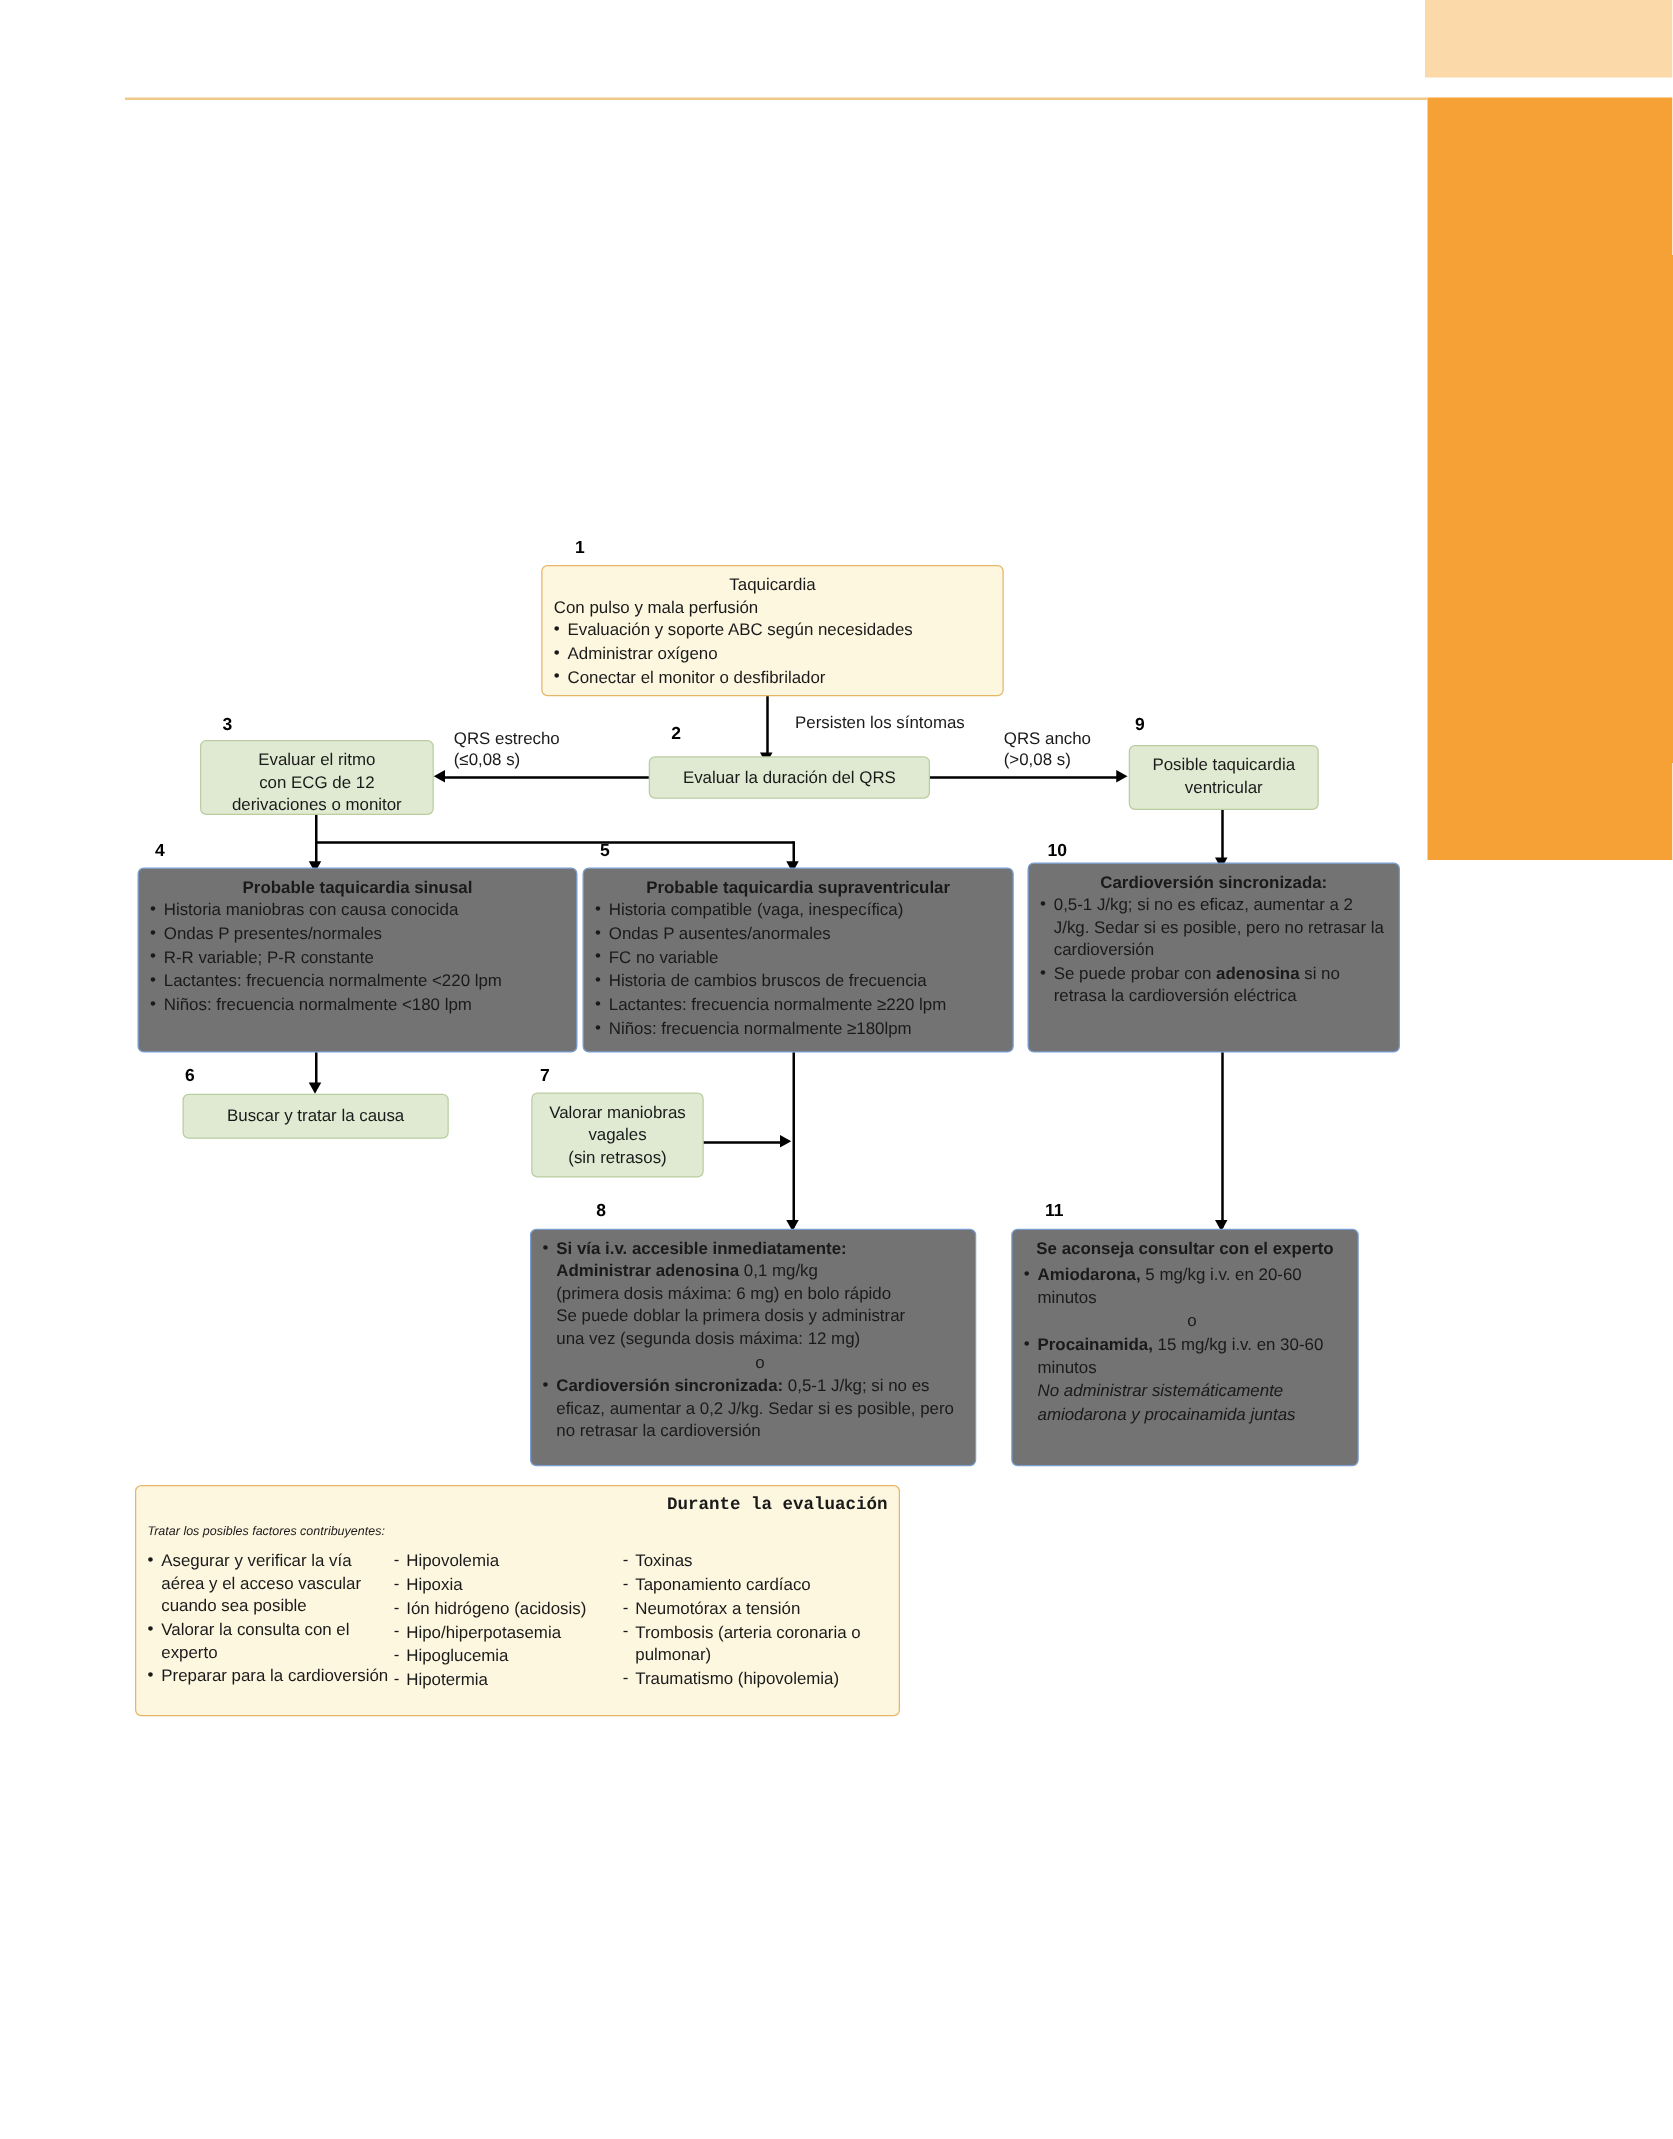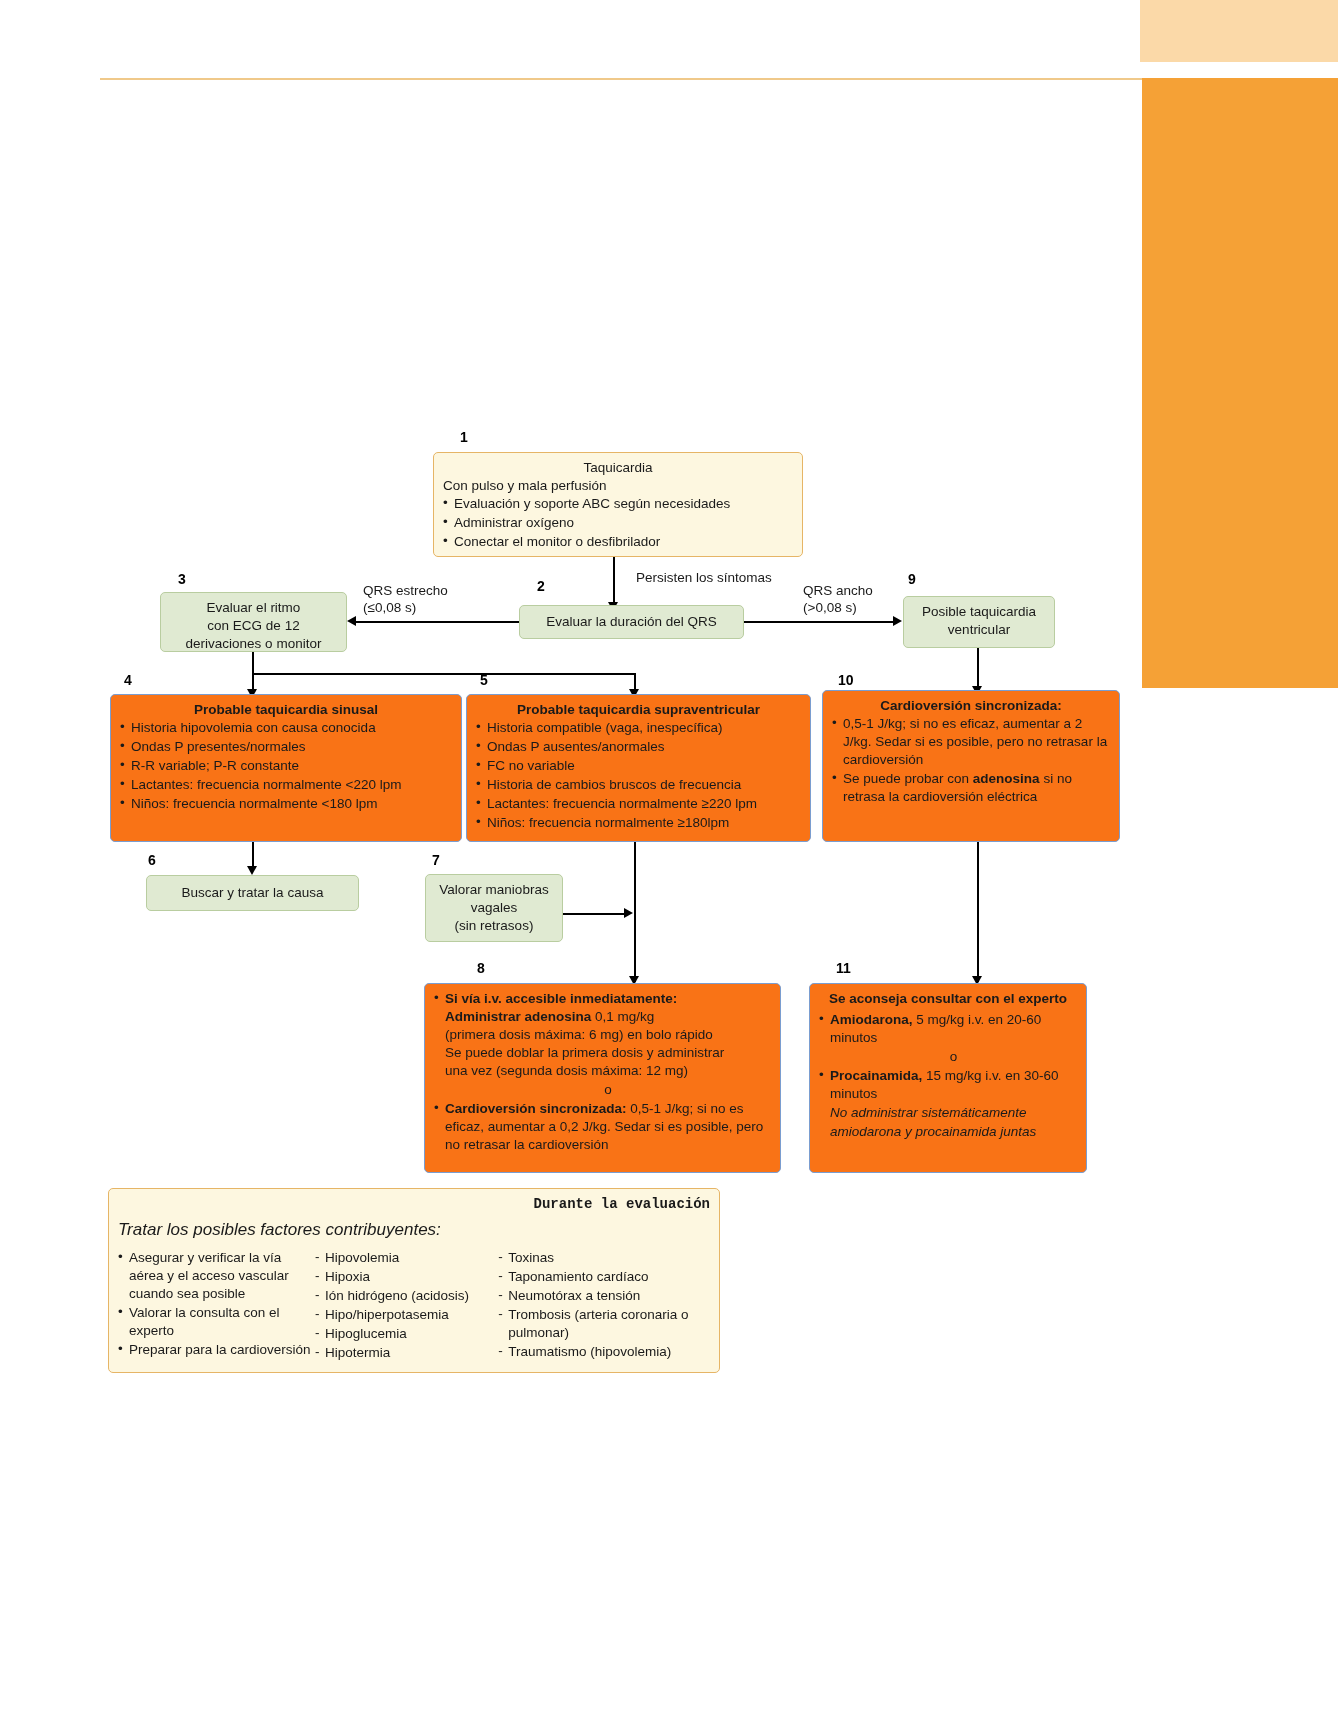--- a/index.html
+++ b/index.html
@@ -20,7 +20,7 @@
   .node{ position:absolute; border-radius:5px; padding:6px 9px; line-height:1.33; }
   .cream{ background:#fdf7e0; border:1.4px solid #e6b566; }
   .green{ background:#e0ead2; border:1.4px solid #b9cda0; }
-  .blue { background:#f97316; border:1.4px solid #7a9dd0; }
+  .blue { background:#737373; border:1.4px solid #7a9dd0; }
 
   .num{ position:absolute; font-weight:bold; font-size:14px; color:#000; }
   .ctr{ text-align:center; }

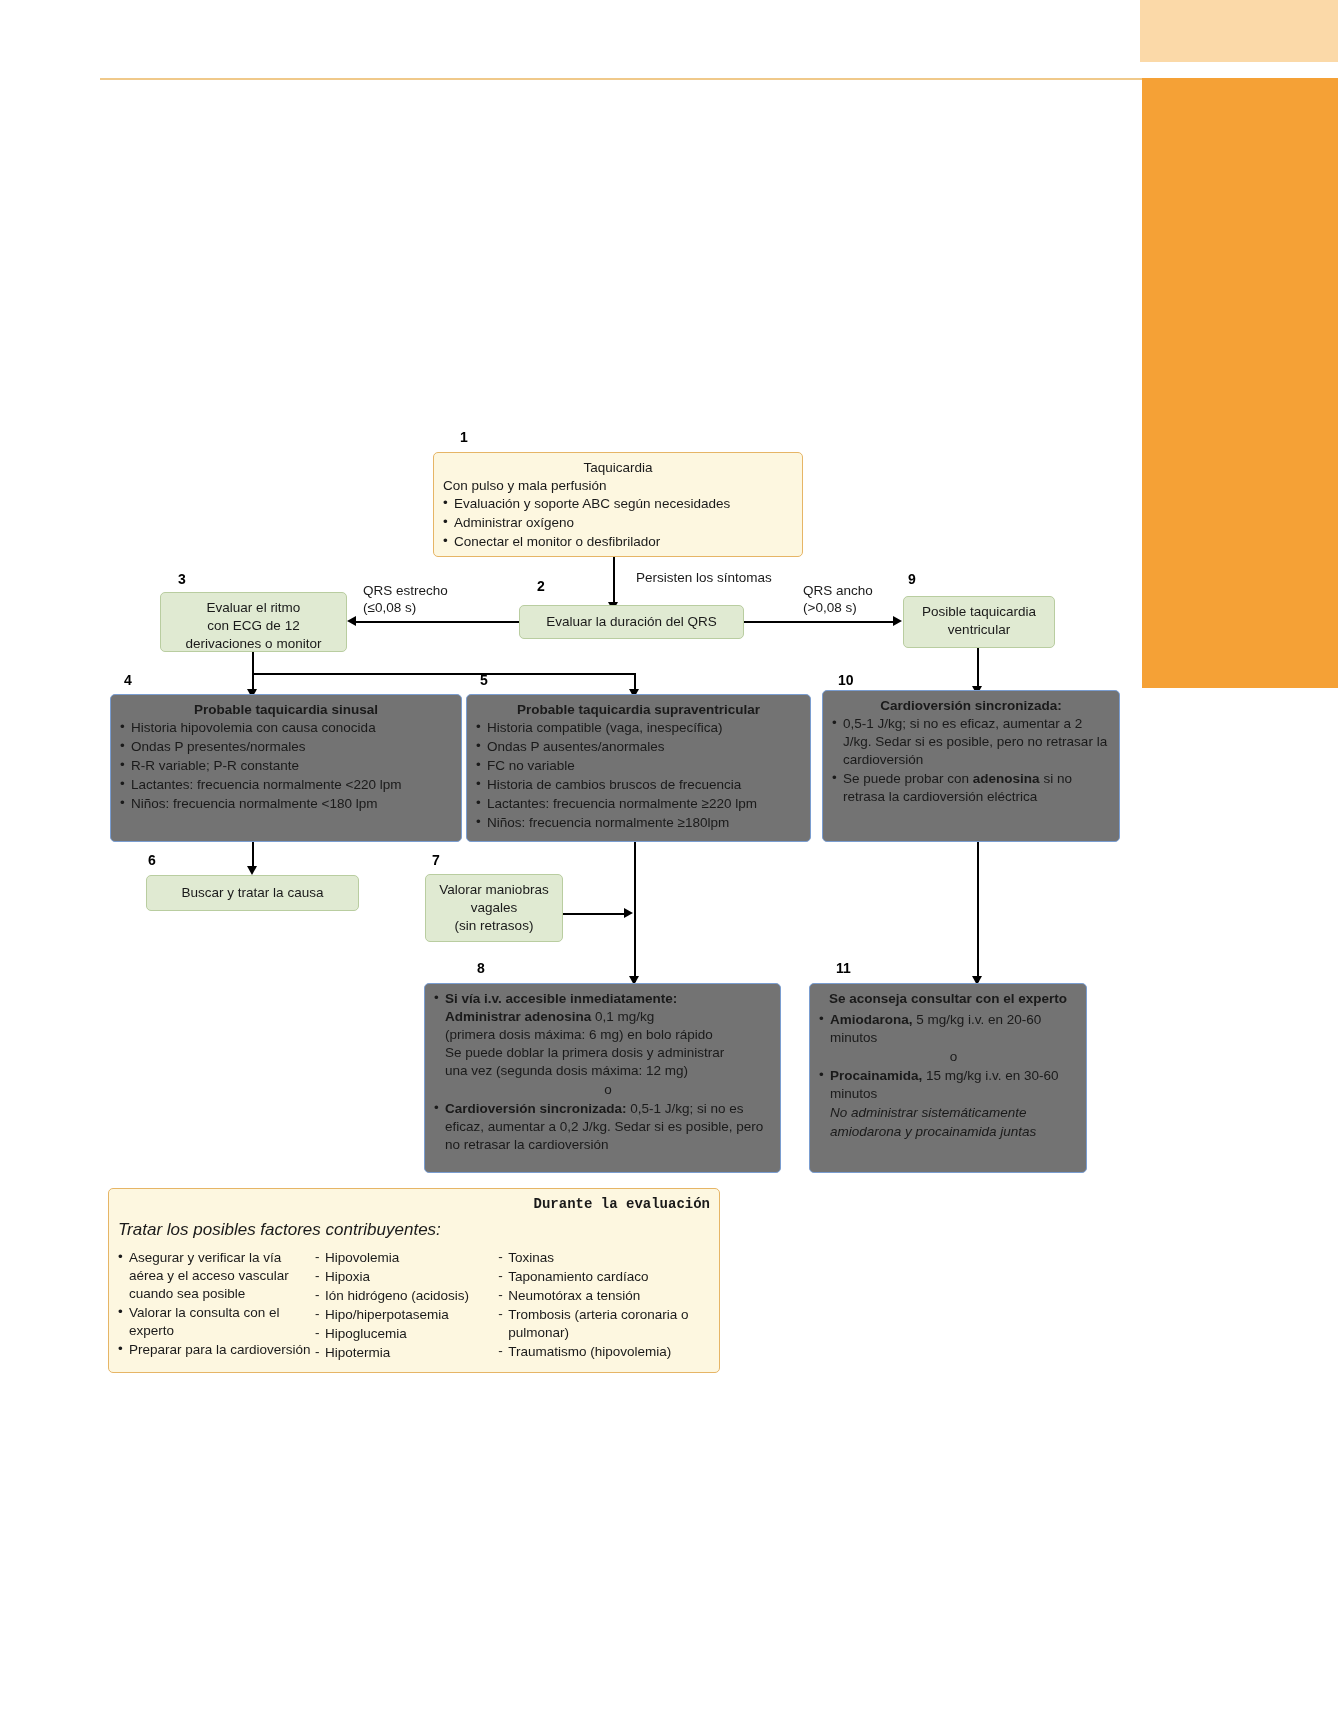--- a/index.html
+++ b/index.html
@@ -126,7 +126,7 @@
 <div class="node blue" id="node4" style="left:110px; top:694px; width:352px; height:148px;">
   <div class="title-c">Probable taquicardia sinusal</div>
   <ul class="bl">
-    <li>Historia hipovolemia con causa conocida</li>
+    <li>Historia maniobras con causa conocida</li>
     <li>Ondas P presentes/normales</li>
     <li>R-R variable; P-R constante</li>
     <li>Lactantes: frecuencia normalmente &lt;220 lpm</li>

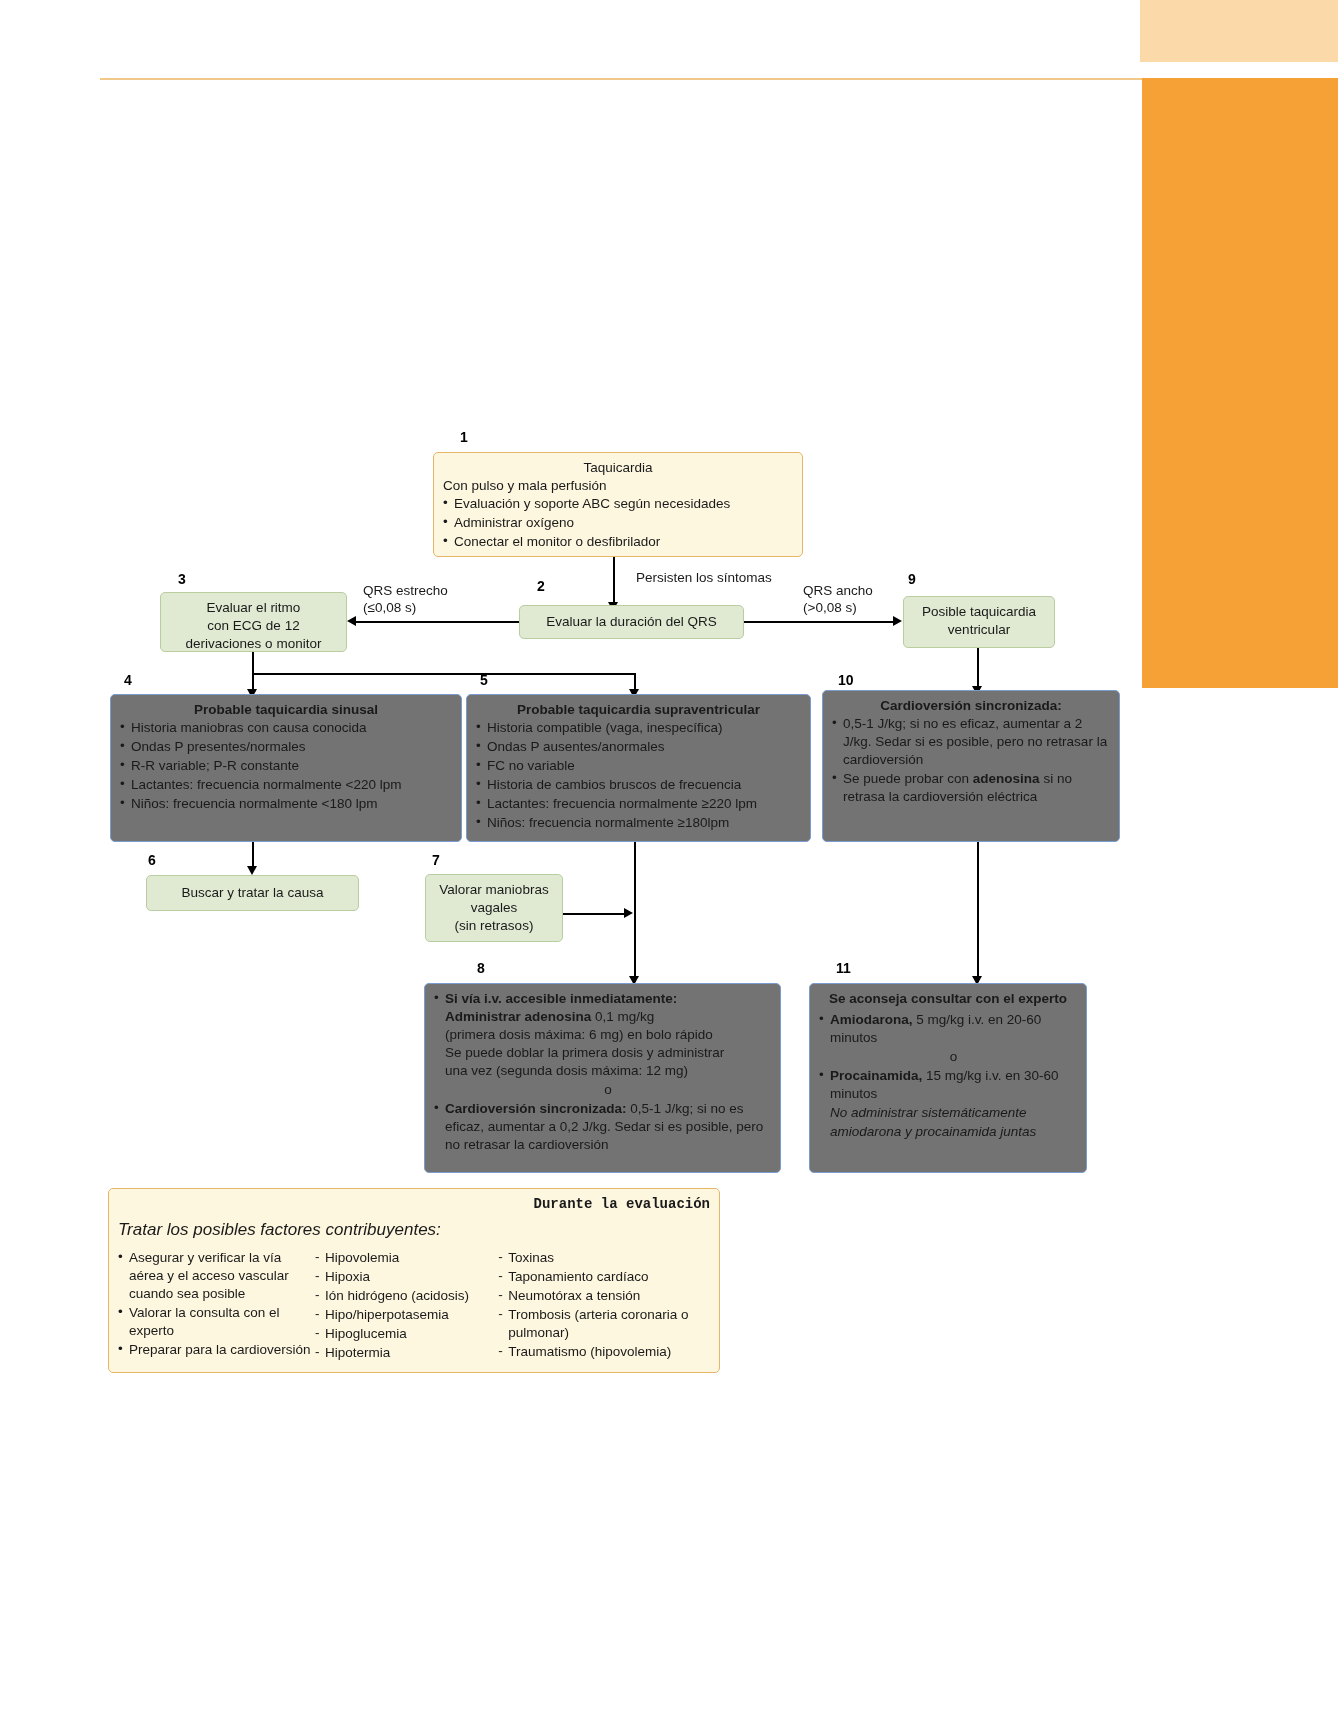--- a/index.html
+++ b/index.html
@@ -49,7 +49,7 @@
   
   #eval-panel{ position:absolute; left:108px; top:1188px; width:612px; height:185px; }
   #eval-head{ text-align:right; font-weight:bold; font-size:14px; margin-bottom:5px;font-family:Liberation Mono, monospace; }
-  #eval-sub{ font-style:italic; font-size:17px; margin-bottom:8px; }
+  #eval-sub{ font-style:italic; font-size:10px; margin-bottom:8px; }
   #eval-cols{ display:flex; gap:0px; }
   #eval-c1{ width:200px; }
   #eval-c2{ width:186px; }

